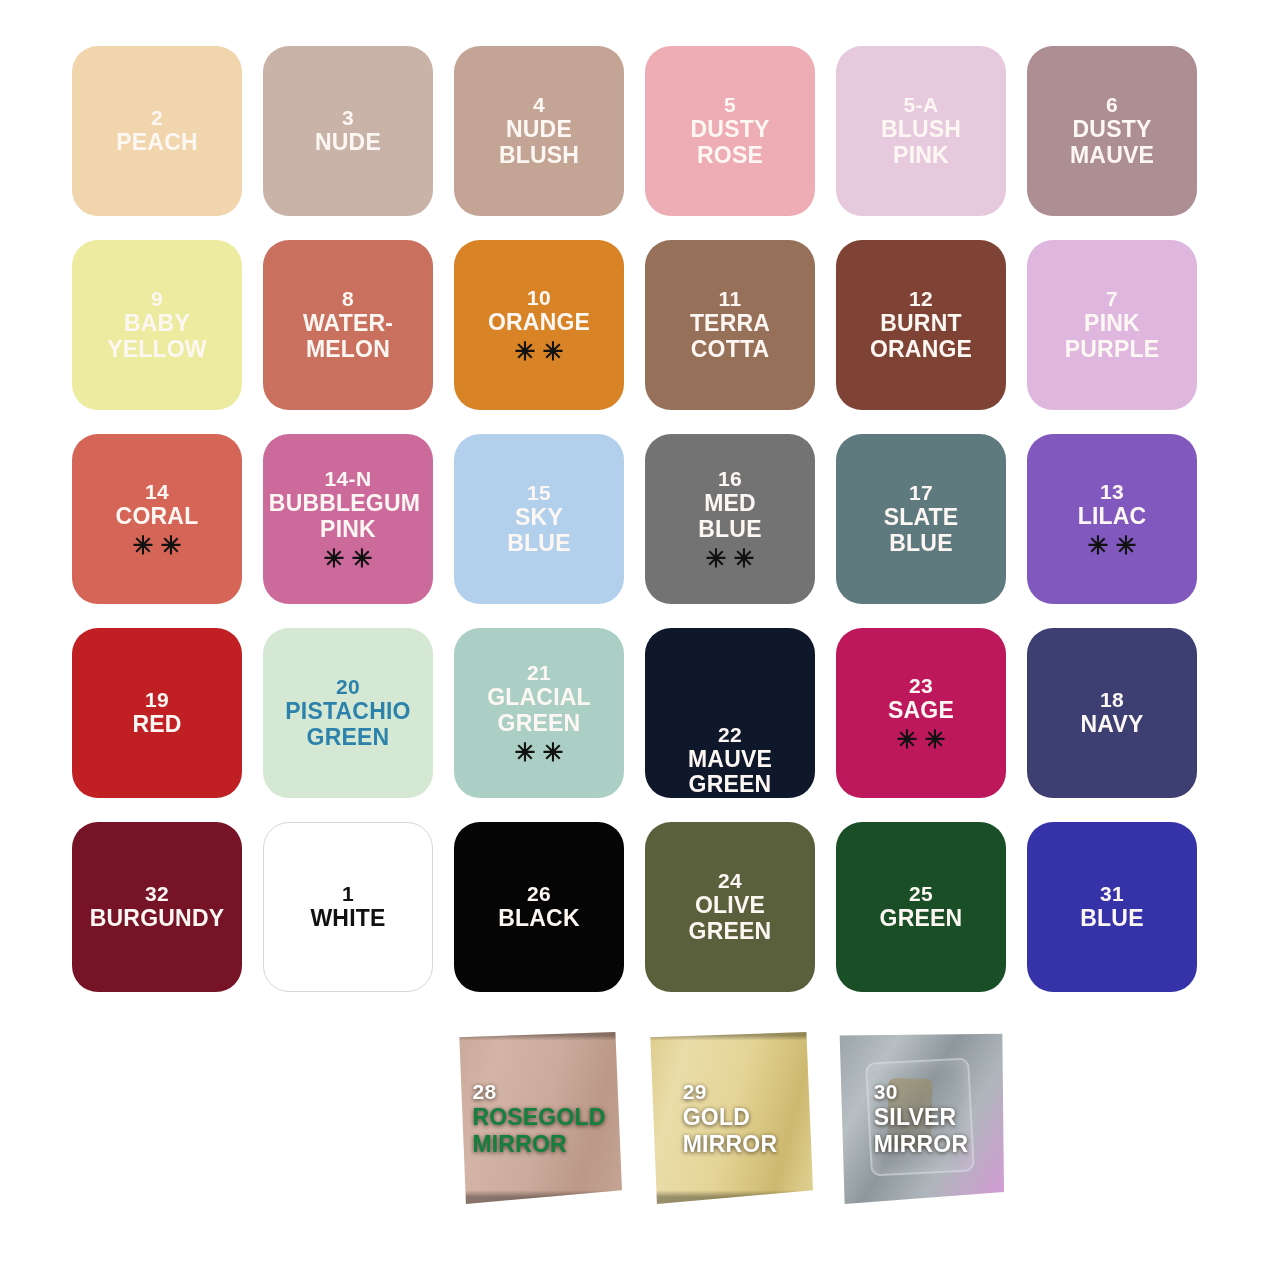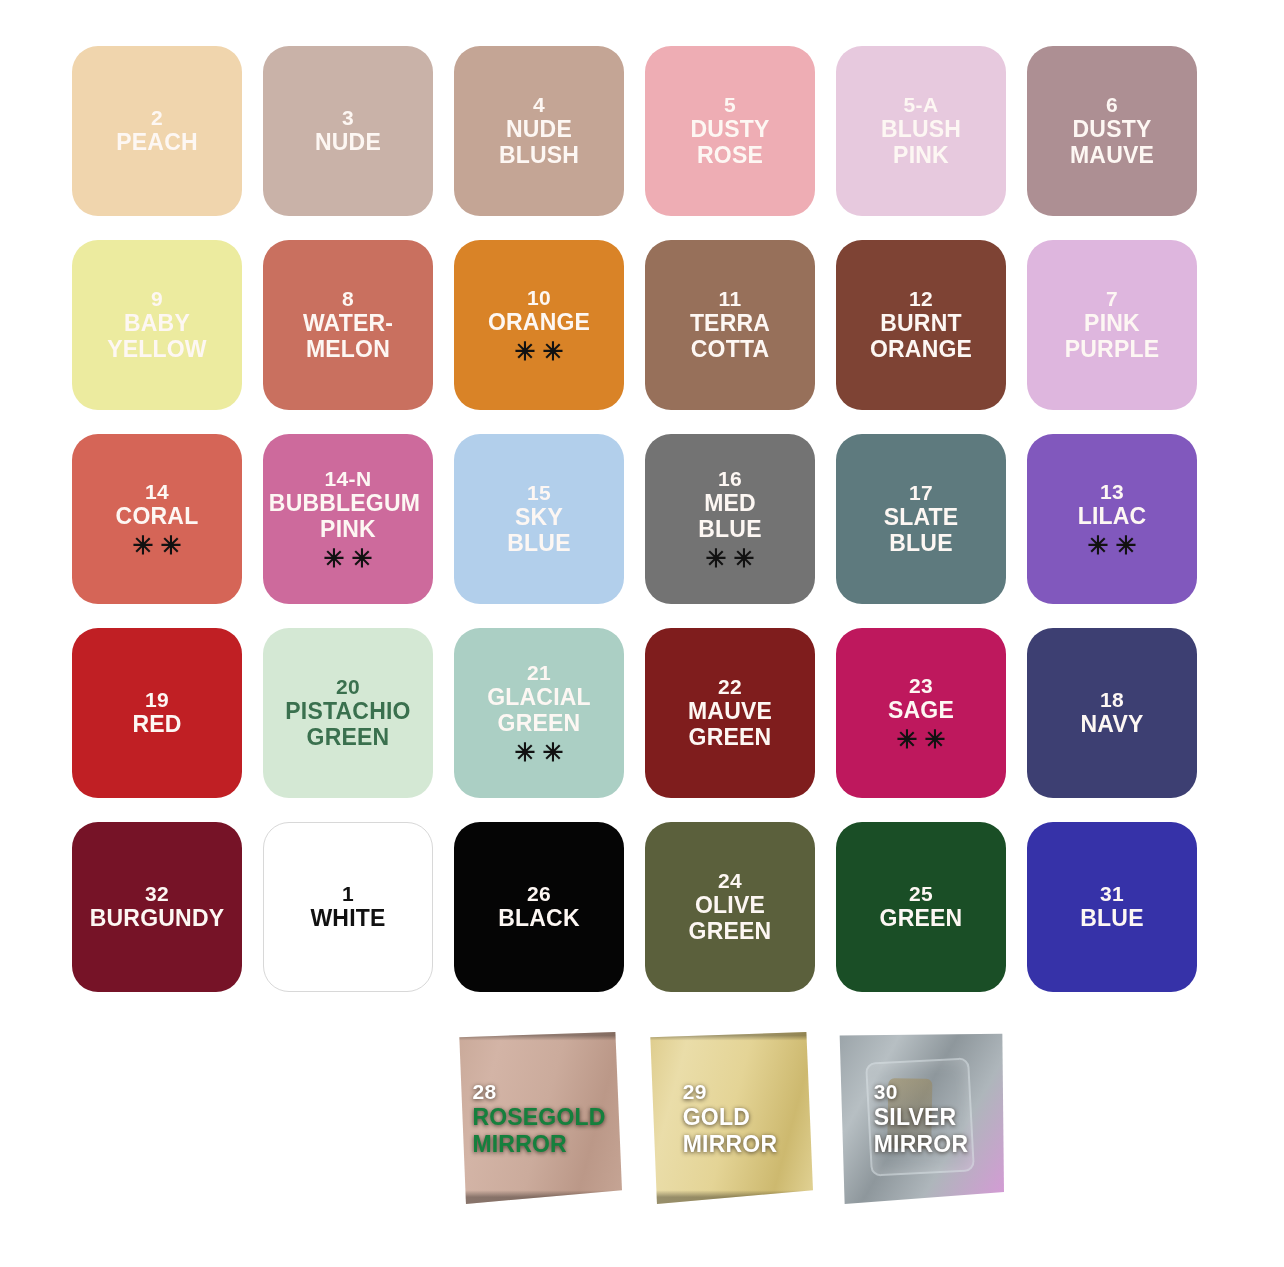--- a/index.html
+++ b/index.html
@@ -82,7 +82,7 @@
   .txt-dark .sw-num,
   .txt-dark .sw-name { color: #111111; }
   .txt-faint .sw-num,
-  .txt-faint .sw-name { color: #14532d; opacity: 0.80; }
+  .txt-faint .sw-name { color: #0369a1; opacity: 0.80; }
 
   .bordered { border: 1px solid #d8d8d8; }
 

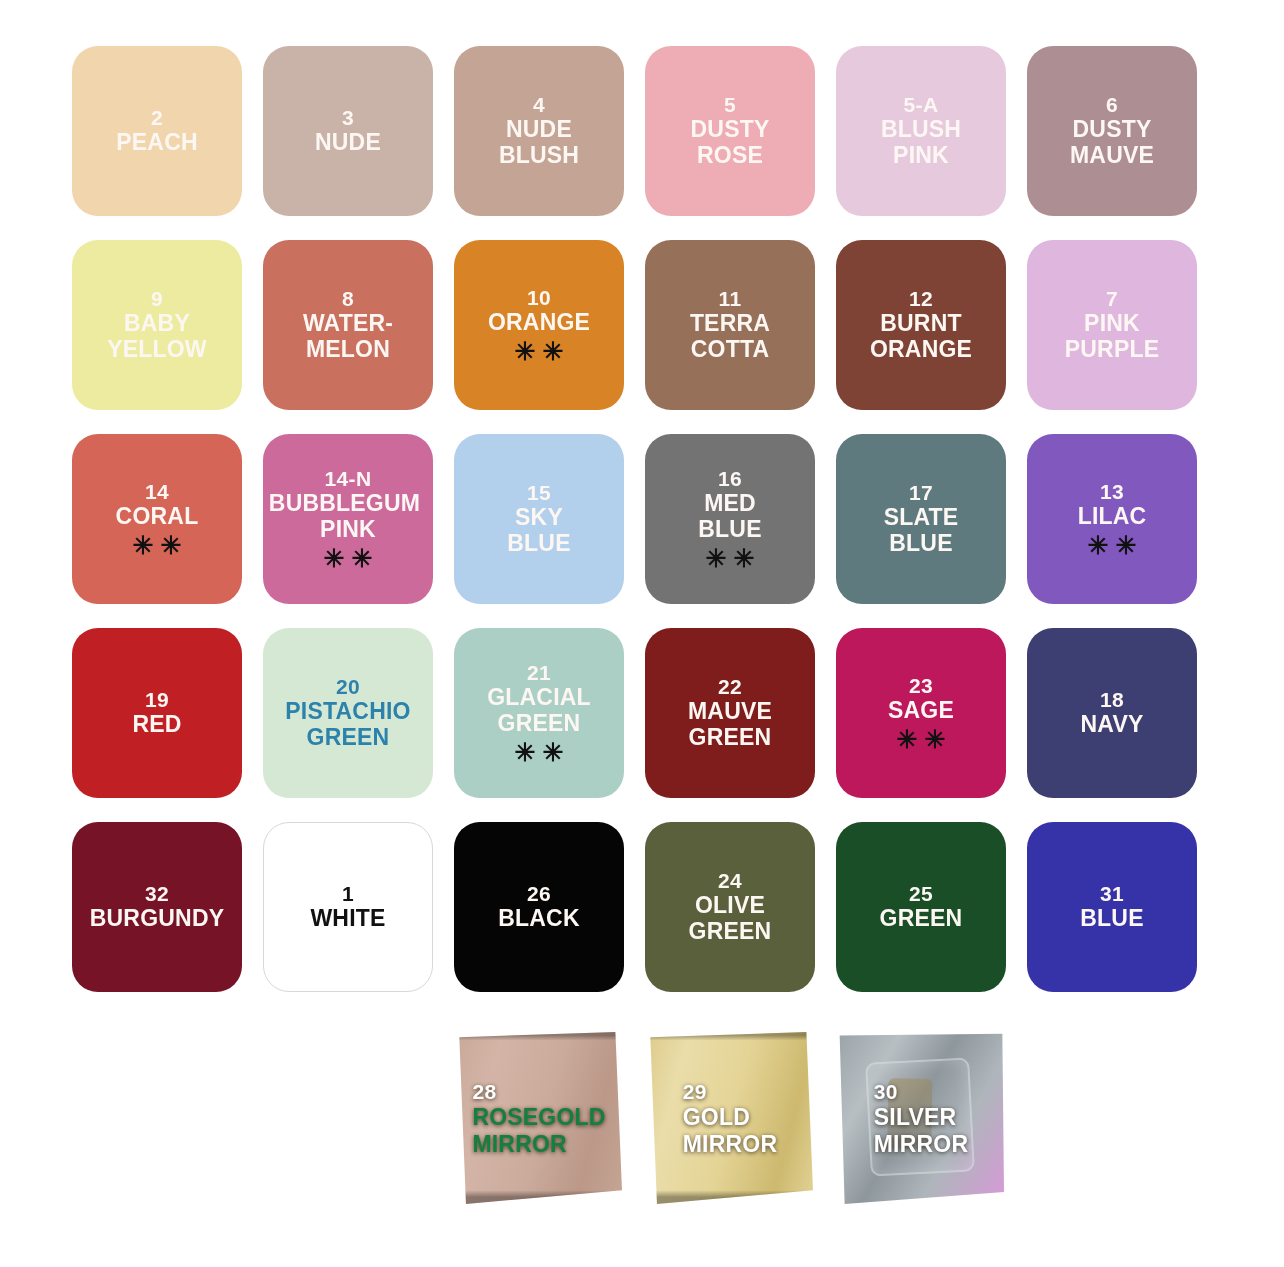--- a/index.html
+++ b/index.html
@@ -392,7 +392,7 @@
           <div class="sw-stars">✳✳</div>
         </div>
       </div>
-      <div class="swatch txt-light" style="background: #7f1d1d;">
+      <div class="swatch txt-light" style="background: #0f172a; justify-content: flex-end;">
         <div class="inner">
           <div class="sw-num">22</div>
           <div class="sw-name">

